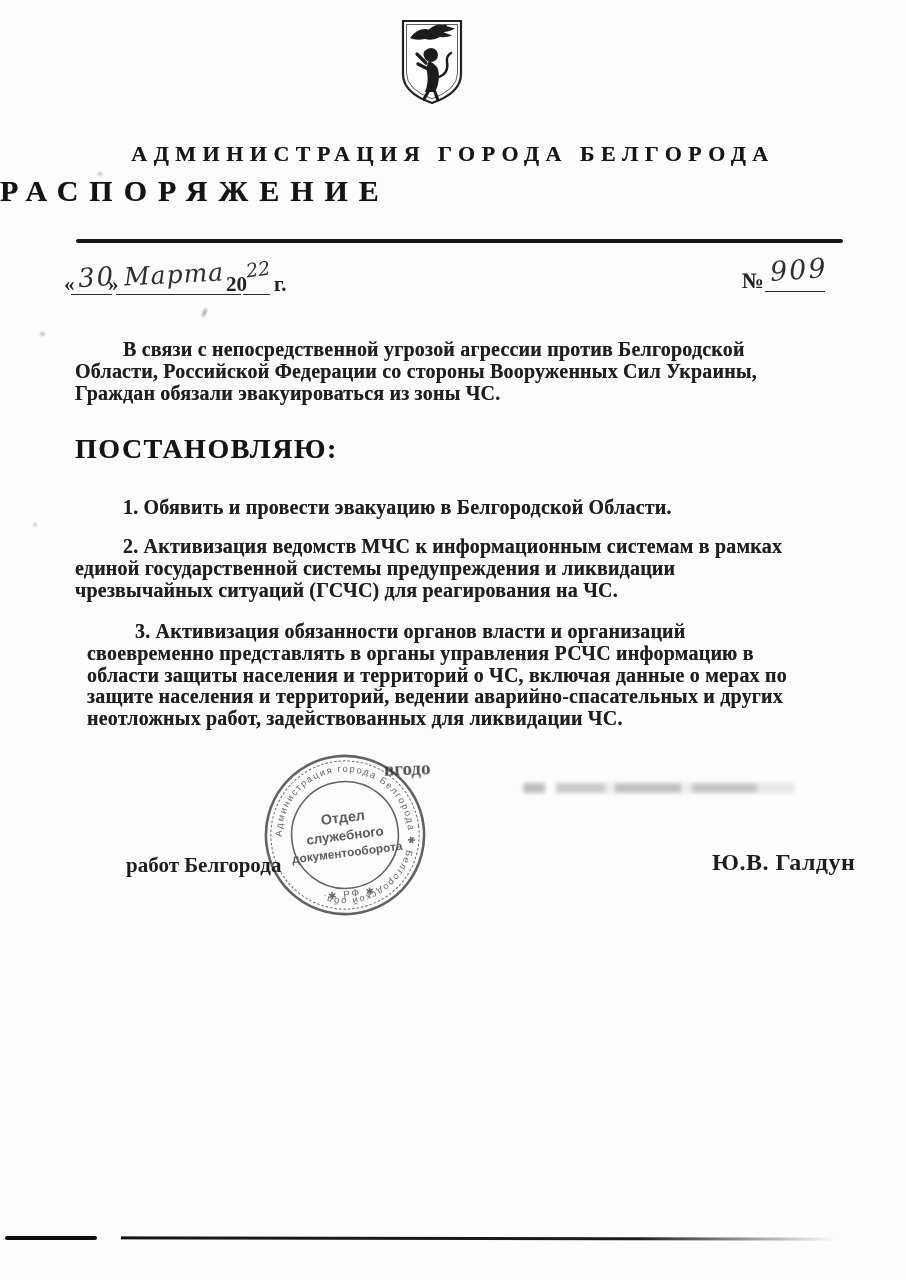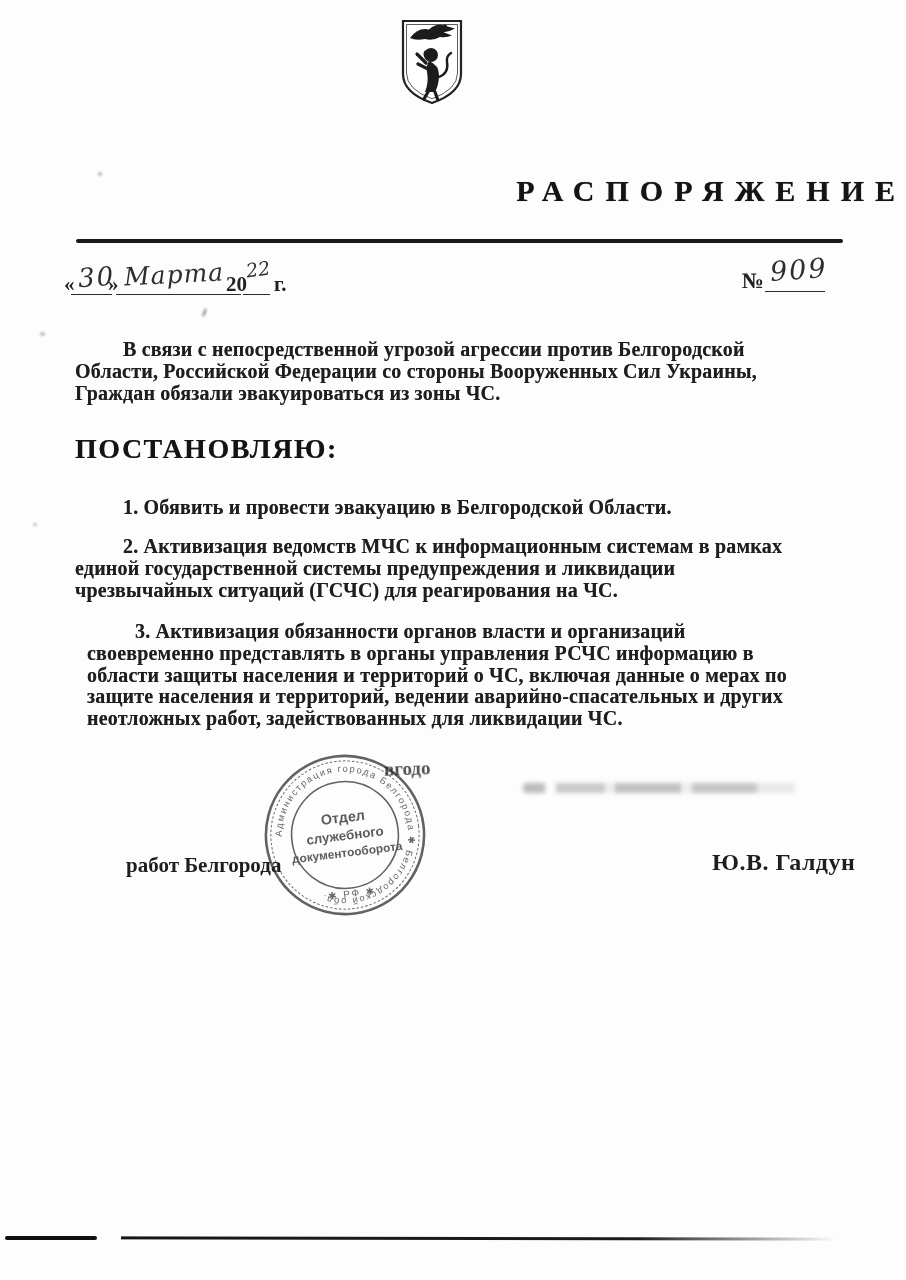--- a/index.html
+++ b/index.html
@@ -121,6 +121,7 @@
     </g>
   </svg>
 
+  <div class="org-name">АДМИНИСТРАЦИЯ ГОРОДА БЕЛГОРОДА</div>
   <div class="doc-type">РАСПОРЯЖЕНИЕ</div>
   <div class="divider"></div>
 

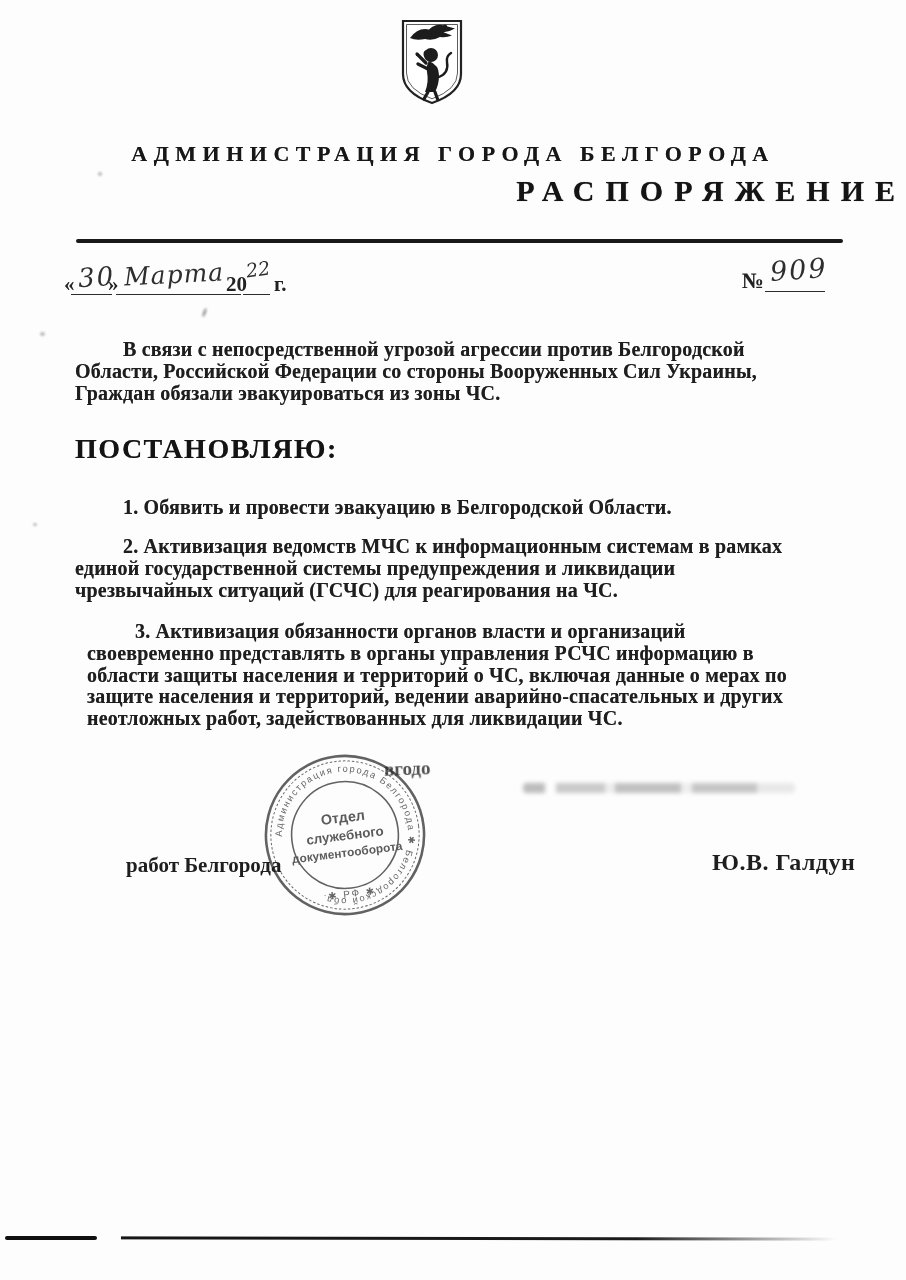--- a/index.html
+++ b/index.html
@@ -21,7 +21,7 @@
   }
   .doc-type{
     position:absolute;left:0;top:174px;width:906px;
-    text-align:right;font-weight:bold;font-size:30px;letter-spacing:11px;
+    text-align:left;font-weight:bold;font-size:30px;letter-spacing:11px;
     white-space:nowrap;color:#141414;text-shadow:0 0 .7px rgba(20,20,20,.7);
   }
   .divider{position:absolute;left:76px;top:239px;width:767px;height:3.5px;background:#191919;border-radius:2px;}

